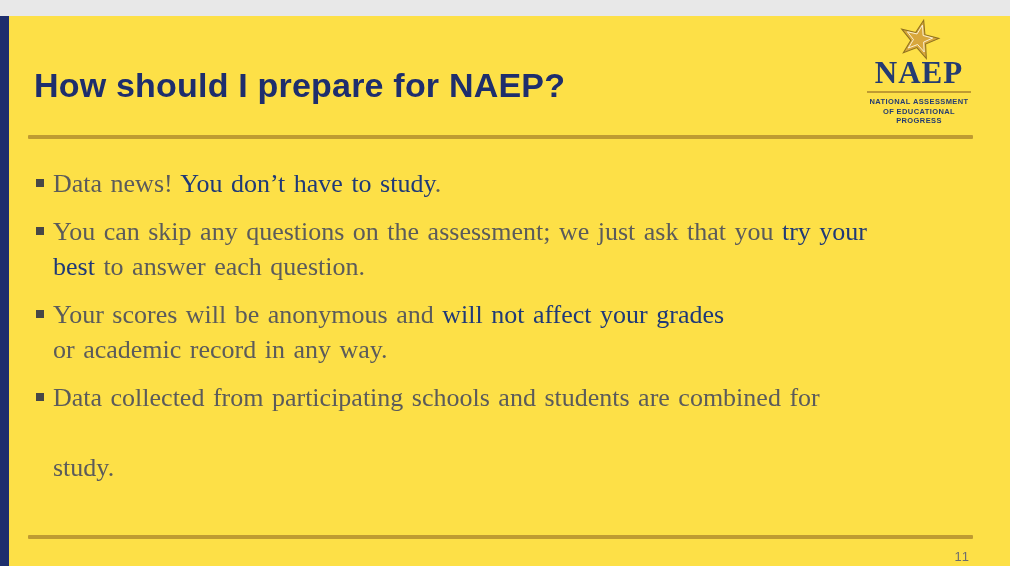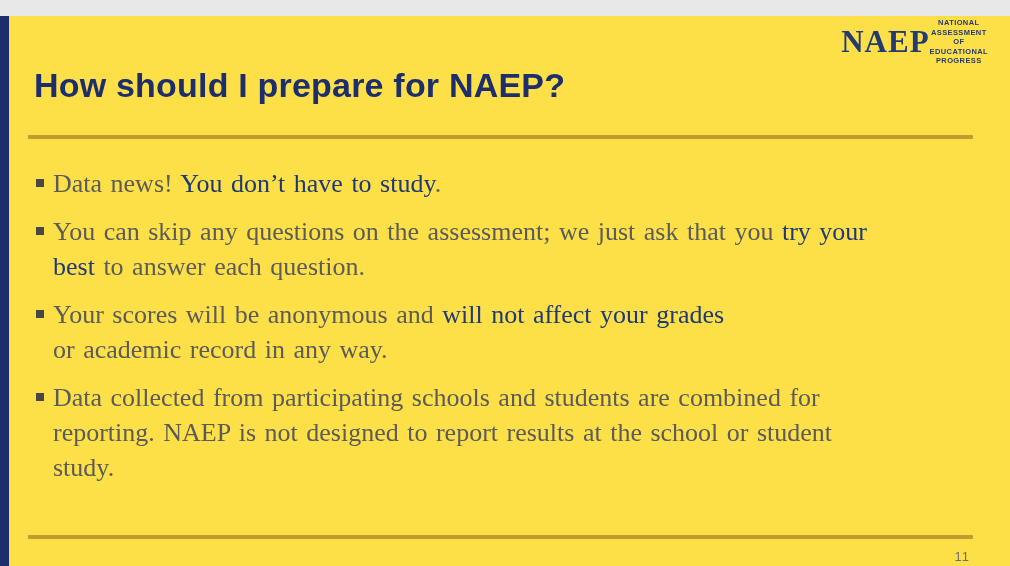--- a/index.html
+++ b/index.html
@@ -35,8 +35,8 @@
   .rule-bottom{top:519px;}
   
   .logo{
-    position:absolute;top:2px;right:22px;width:126px;
-    display:flex;flex-direction:row;align-items:center;justify-content:flex-end;
+    position:absolute;top:2px;right:28px;width:126px;
+    display:flex;flex-direction:column;align-items:center;
   }
   .logo-star{width:46px;height:42px;transform:rotate(14deg);margin-bottom:-2px;}
   .logo-acronym{

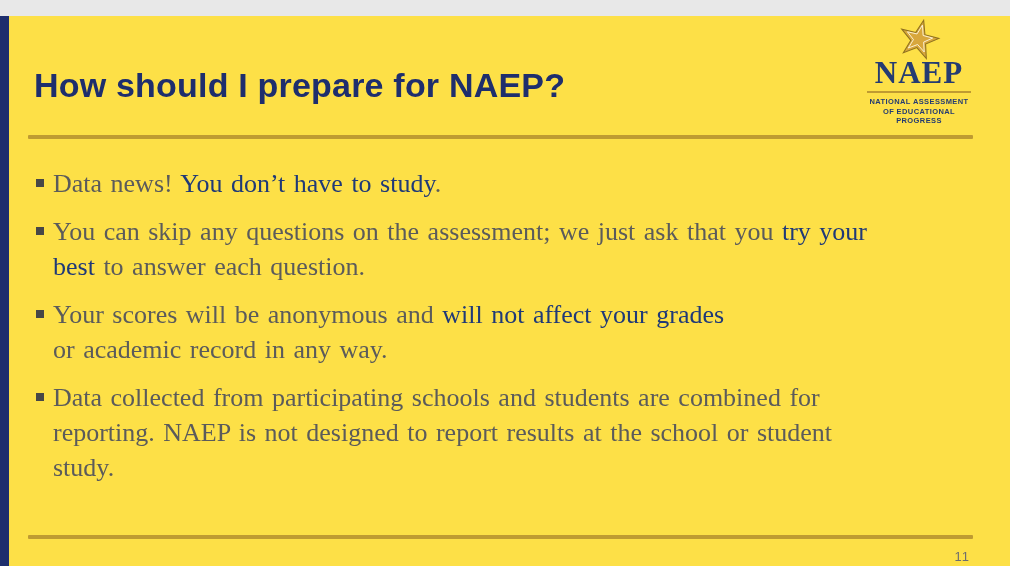--- a/index.html
+++ b/index.html
@@ -97,7 +97,7 @@
       <li><span>Data news! </span><strong>You don’t have to study</strong><span>.</span></li>
       <li><span>You can skip any questions on the assessment; we just ask that you </span><strong>try your</strong><br><strong>best</strong><span> to answer each question.</span></li>
       <li><span>Your scores will be anonymous and </span><strong>will not affect your grades</strong><br><span>or academic record in any way.</span></li>
-      <li><span>Data collected from participating schools and students are combined for</span><br><span>reporting. NAEP is not designed to report results at the school or student</span><br><span>study.</span></li>
+      <li><span>Data collected from participating schools and students are combined for</span><br><br><span>study.</span></li>
     </ul>
 
   <div class="rule rule-bottom"></div>

